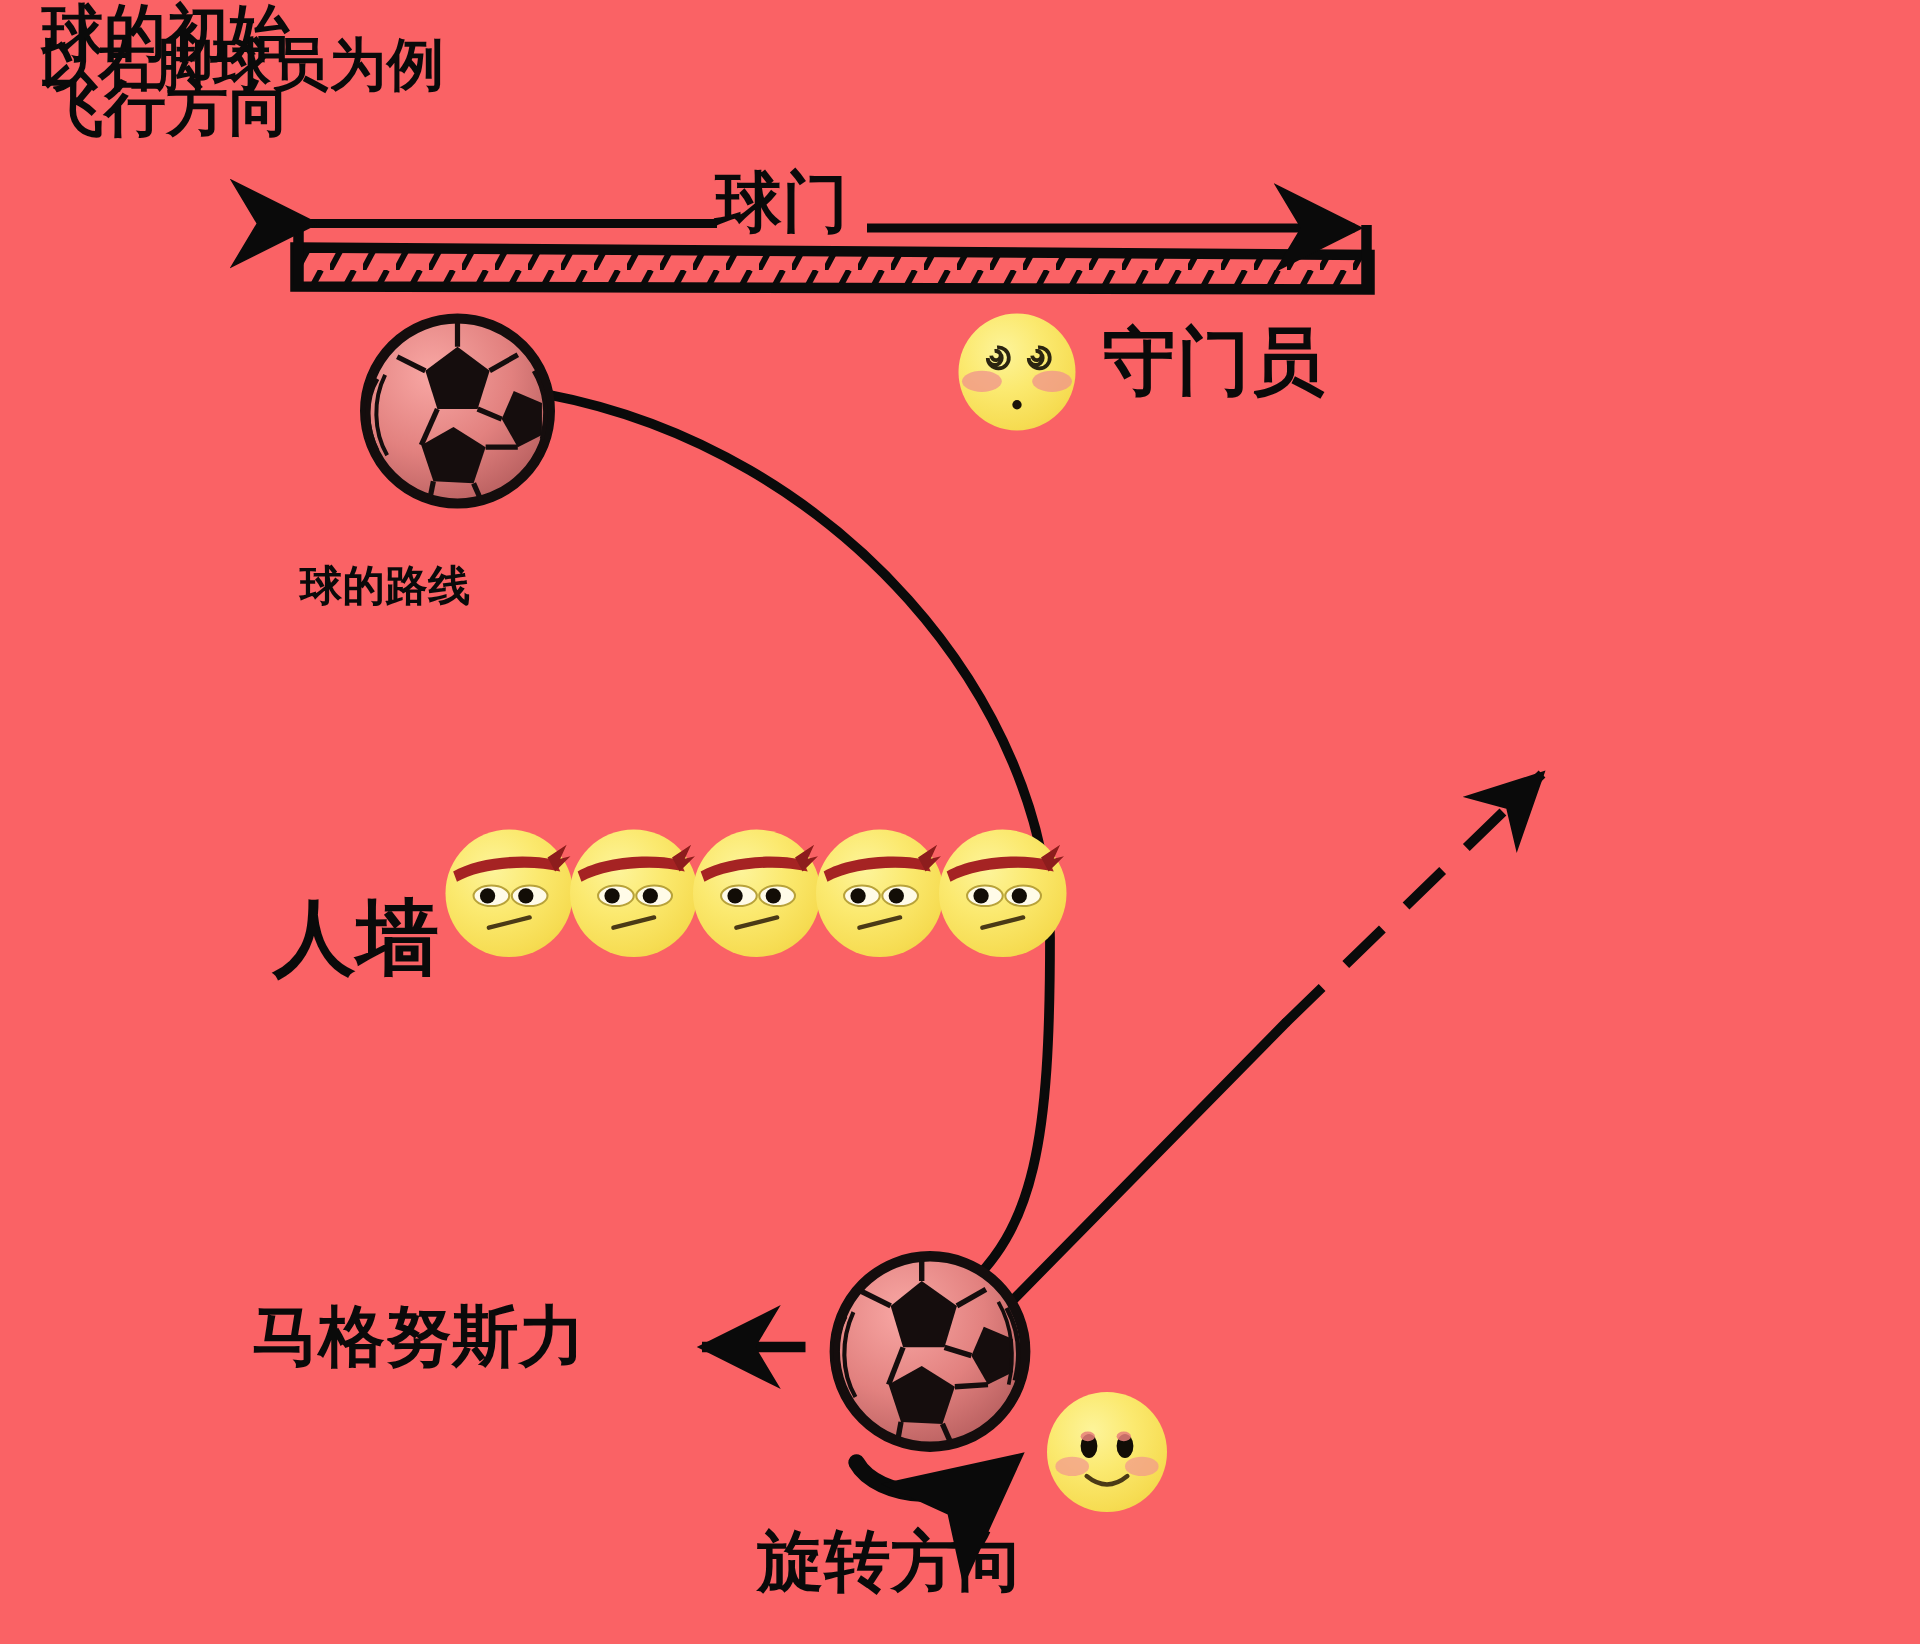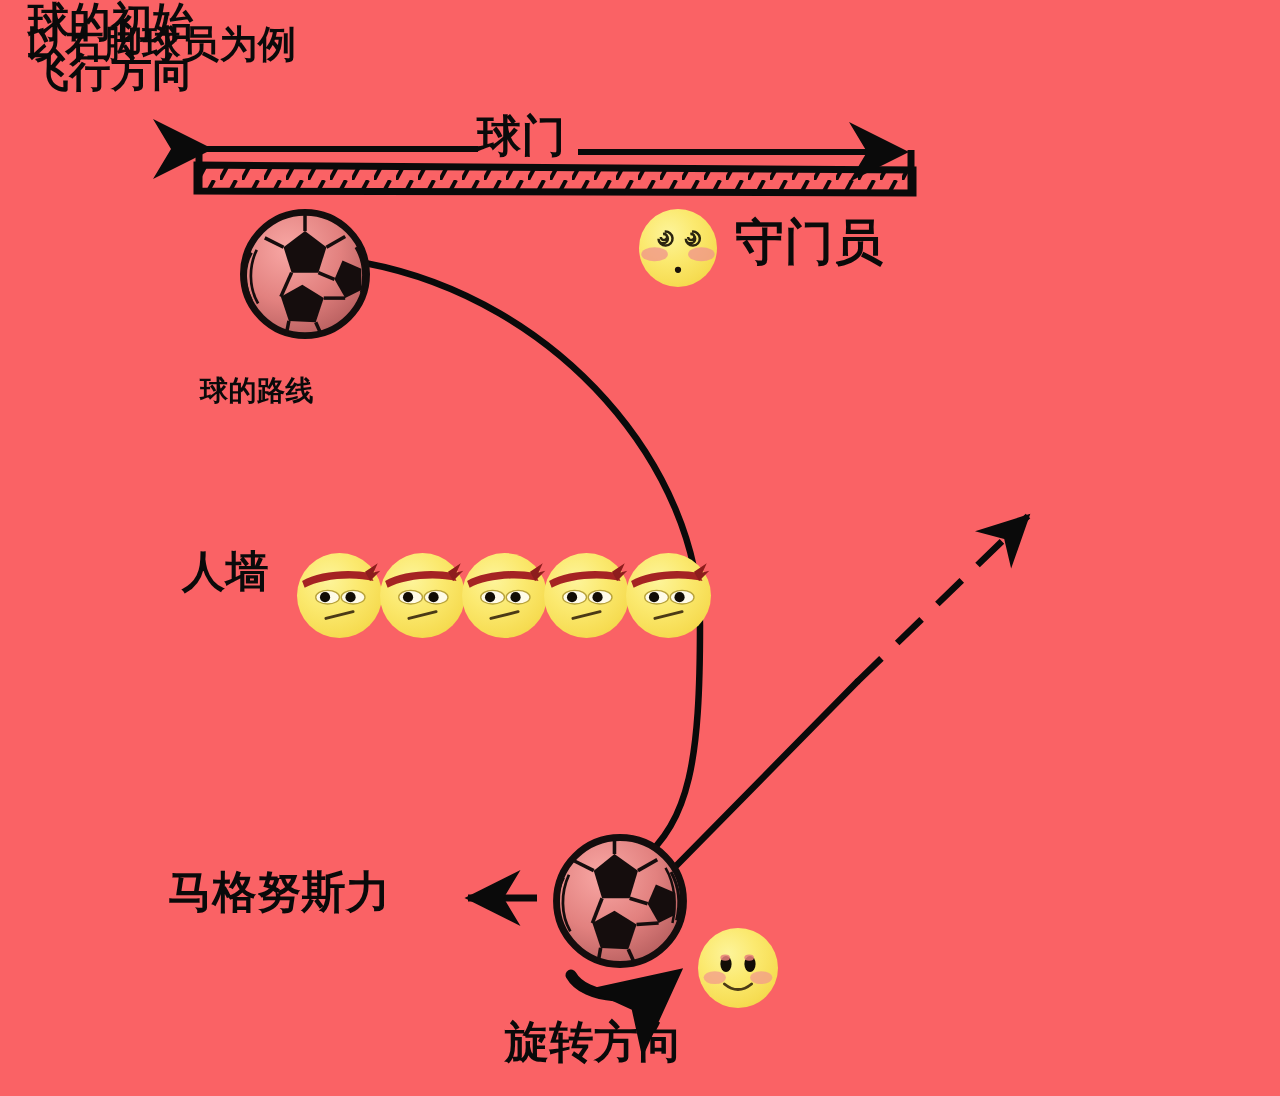--- a/index.html
+++ b/index.html
@@ -53,8 +53,8 @@
   }
   #wall-label {
     left: 182px;
-    top: 548px;
-    font-size: 43px;
+    top: 596px;
+    font-size: 55px;
     text-align: center;
   }
   #magnus-label {

